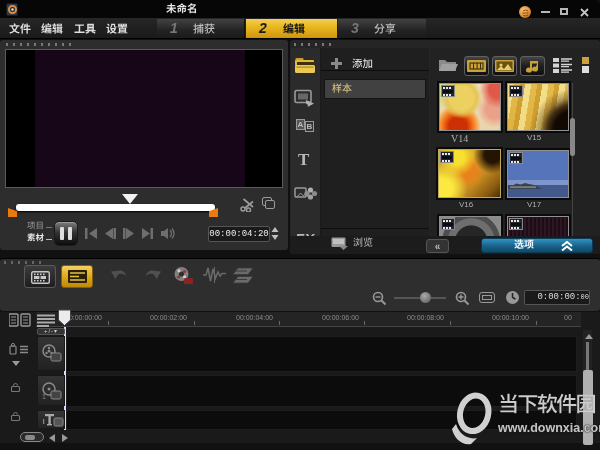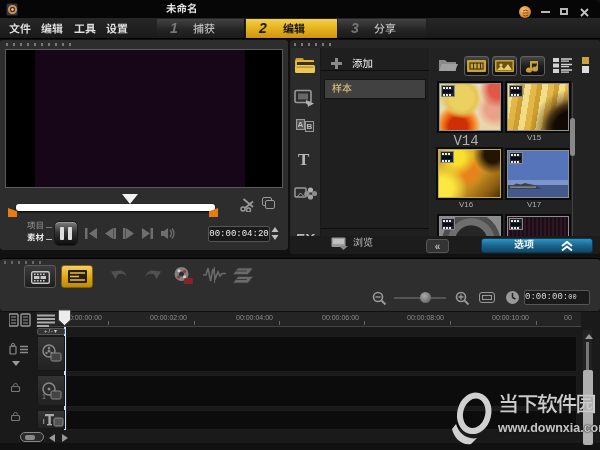--- a/index.html
+++ b/index.html
@@ -290,7 +290,7 @@
       <path d="M0 7 L0 3 L5 3.5 L8 1.5 L13 2.5 L17 1 L21 2 L26 3 L30 5 L34 7 Z" fill="#39424d"></path>
       <rect x="2" y="4.5" width="26" height="1.2" fill="#c8c0b8" opacity="0.7"></rect>
     </svg>
-    <div class="abs" style="left:451px;top:133px;width:30px;text-align:center;color:#b0b0b0;font-size:14px;font-family:Liberation Mono, monospace">V14</div>
+    <div class="abs" style="left:451px;top:133px;width:30px;text-align:left;color:#b0b0b0;font-size:10px;font-family:Liberation Serif, serif">V14</div>
     <div class="abs" style="left:519px;top:133px;width:30px;text-align:center;color:#b0b0b0;font-size:8px;font-family:'Liberation Sans'">V15</div>
     <div class="abs" style="left:451px;top:200px;width:30px;text-align:center;color:#b0b0b0;font-size:8px;font-family:'Liberation Sans'">V16</div>
     <div class="abs" style="left:519px;top:200px;width:30px;text-align:center;color:#b0b0b0;font-size:8px;font-family:'Liberation Sans'">V17</div>

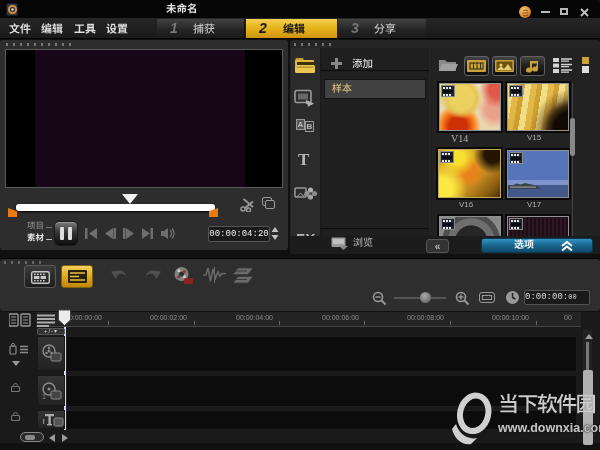--- a/index.html
+++ b/index.html
@@ -400,7 +400,7 @@
       <circle cx="7.5" cy="7.5" r="6.5" fill="#999"></circle>
       <path d="M7.5 7.5 L7.5 3 M7.5 7.5 L10.5 9" stroke="#222" stroke-width="1.5"></path>
     </svg>
-<div class="abs" style="left:524px;top:290px;width:66px;height:15px;background:#1a1a1a;border:1px solid #555;border-radius:2px;color:#ddd;font-family:'Liberation Mono',monospace;font-size:9px;line-height:13px;text-align:left">0:00:00:<span style="font-size:7px">00</span></div>
+<div class="abs" style="left:524px;top:290px;width:66px;height:15px;background:#1a1a1a;border:1px solid #555;border-radius:2px;color:#ddd;font-family:'Liberation Mono',monospace;font-size:9px;line-height:13px;text-align:right">0:00:00:<span style="font-size:7px">00</span></div>
 
 <div class="abs" style="left:0;top:312px;width:600px;height:131px;background:#1a1a1a">
 </div>

